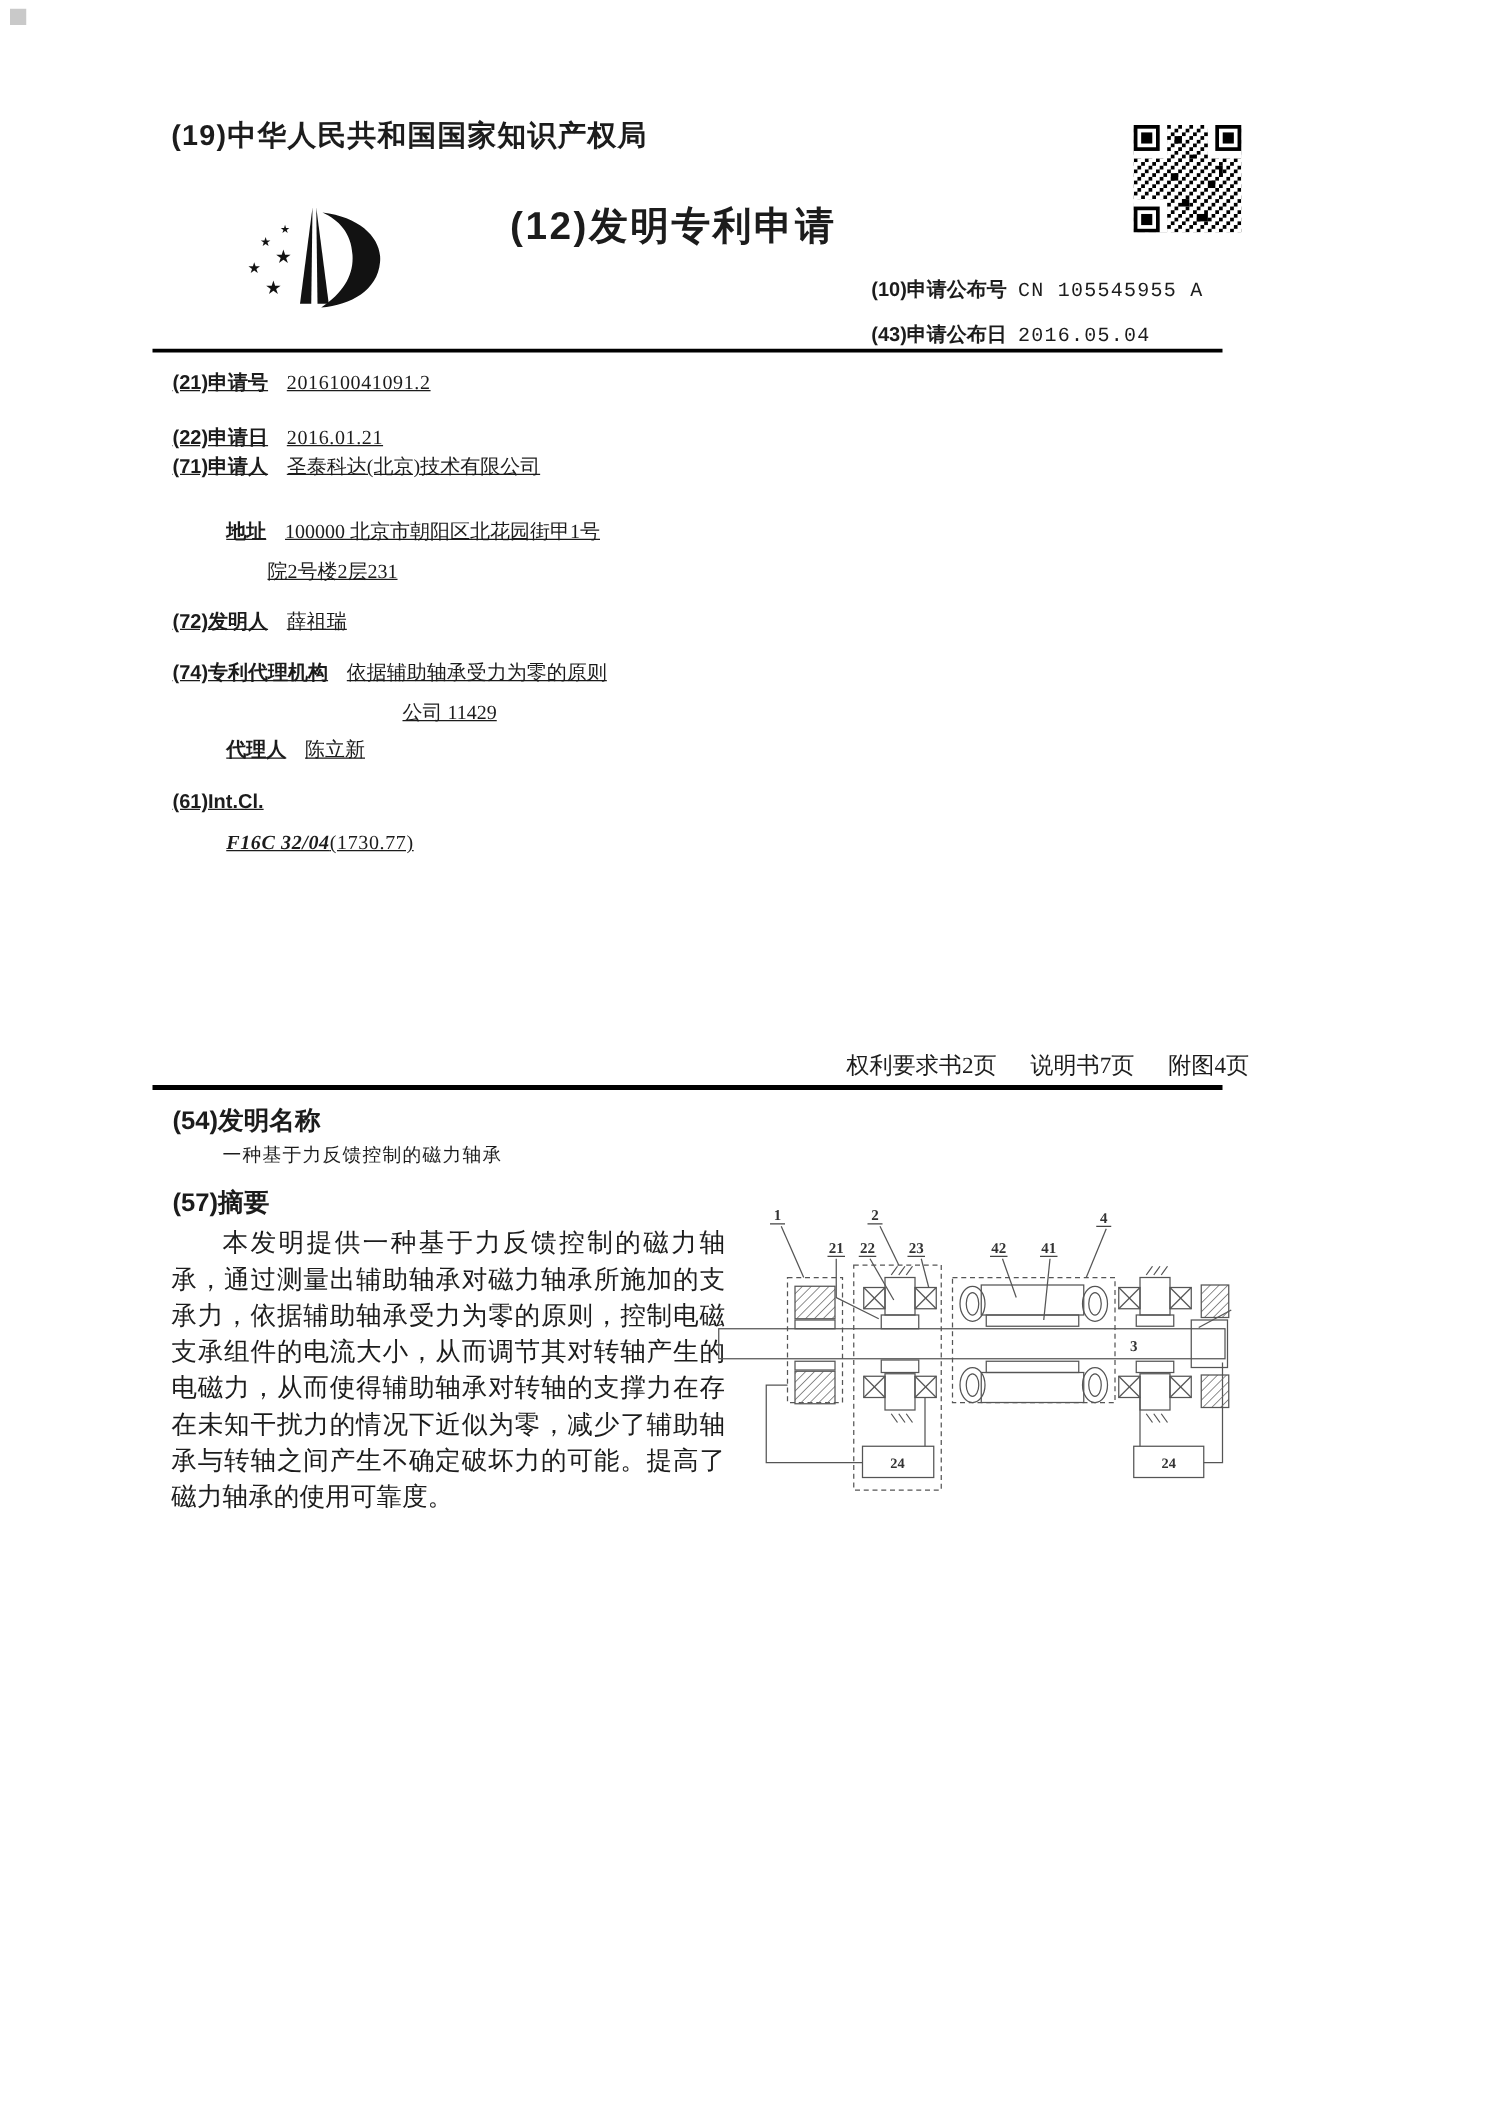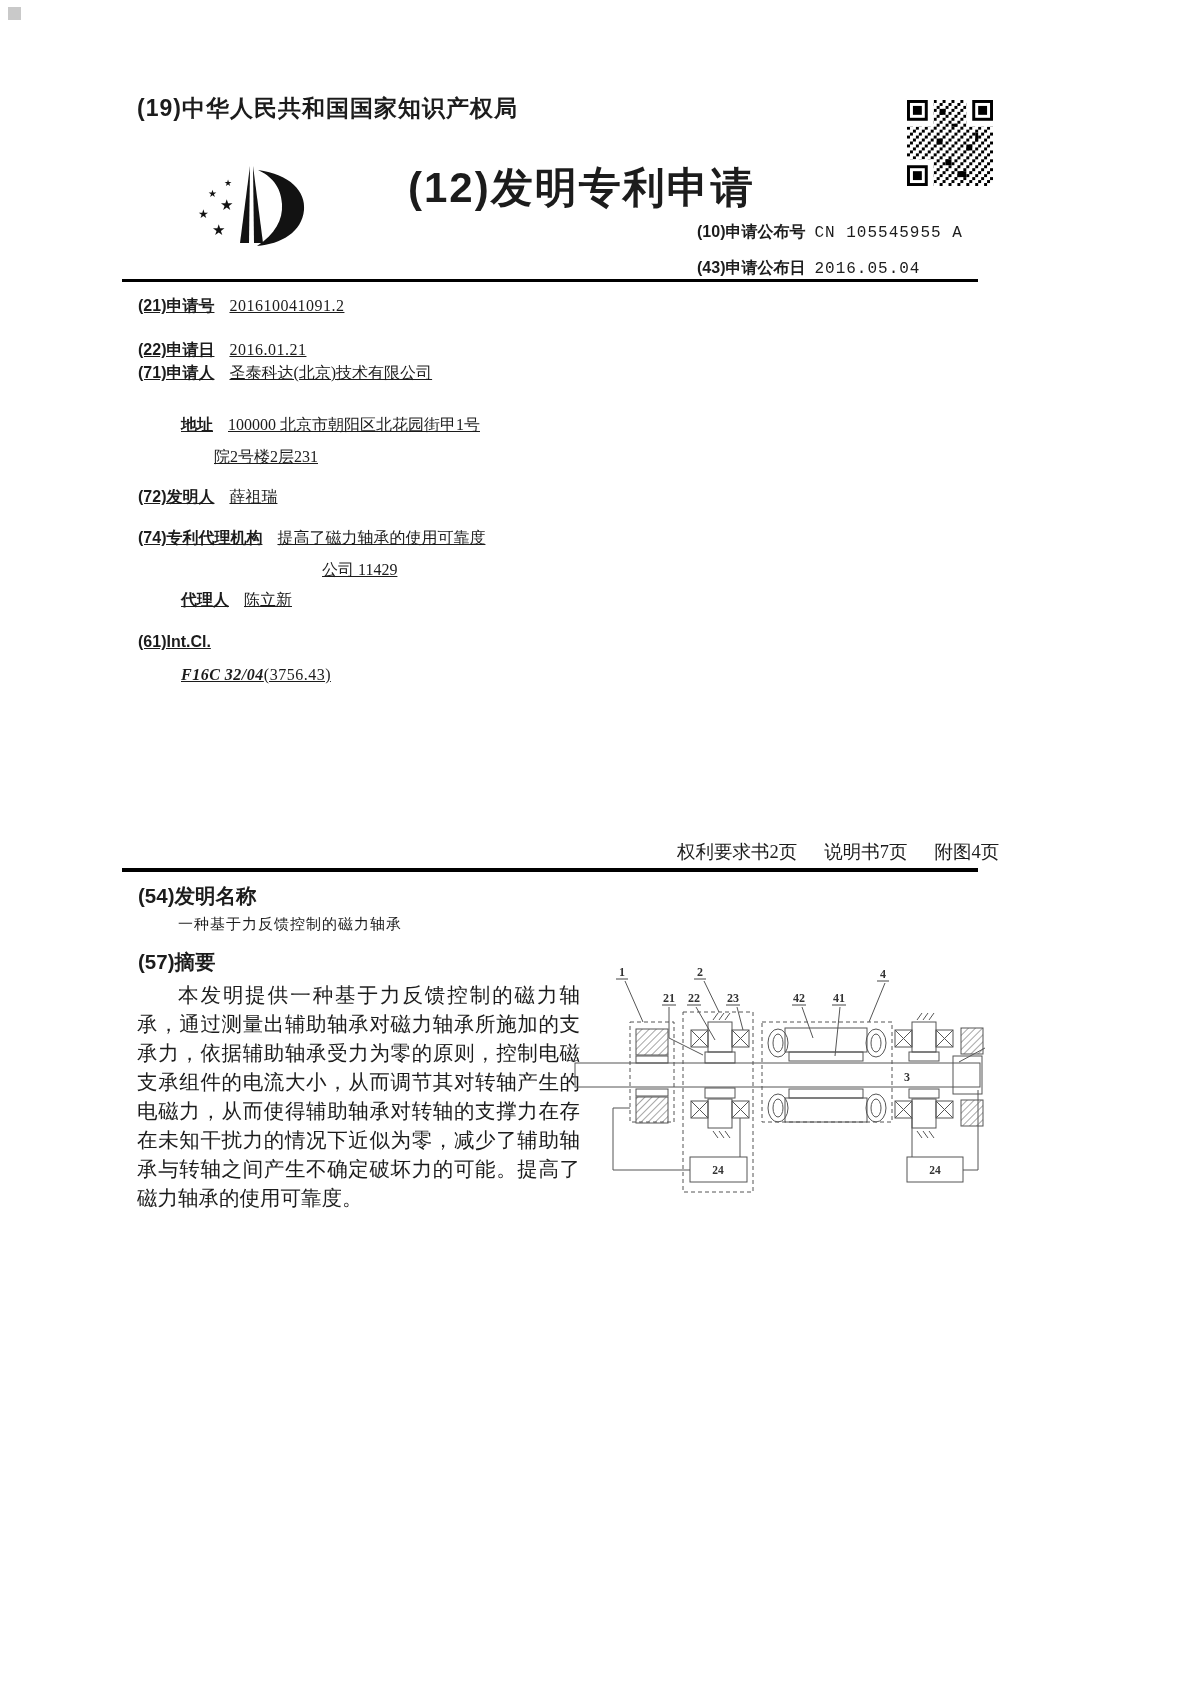--- a/index.html
+++ b/index.html
@@ -9,7 +9,7 @@
   .sans{font-family:"Liberation Sans","DejaVu Sans",sans-serif;}
   .artifact{left:8px;top:7px;width:13px;height:13px;background:#c9c9c9;}
   .hdr-office{left:137px;top:93px;font-weight:bold;font-size:23px;letter-spacing:1px;}
-  .doc-title{left:408px;top:160px;font-weight:bold;font-size:42px;letter-spacing:2px;}
+  .doc-title{left:408px;top:160px;font-weight:bold;font-size:31px;letter-spacing:2px;}
   .pub-row{left:697px;font-size:16px;white-space:nowrap;margin-top:10px;}
   .pub-row .lbl{font-family:"Liberation Sans","DejaVu Sans",sans-serif;font-weight:bold;}
   .pub-row .val{font-family:"Liberation Mono","DejaVu Sans Mono",monospace;margin-left:9px;letter-spacing:1px;}

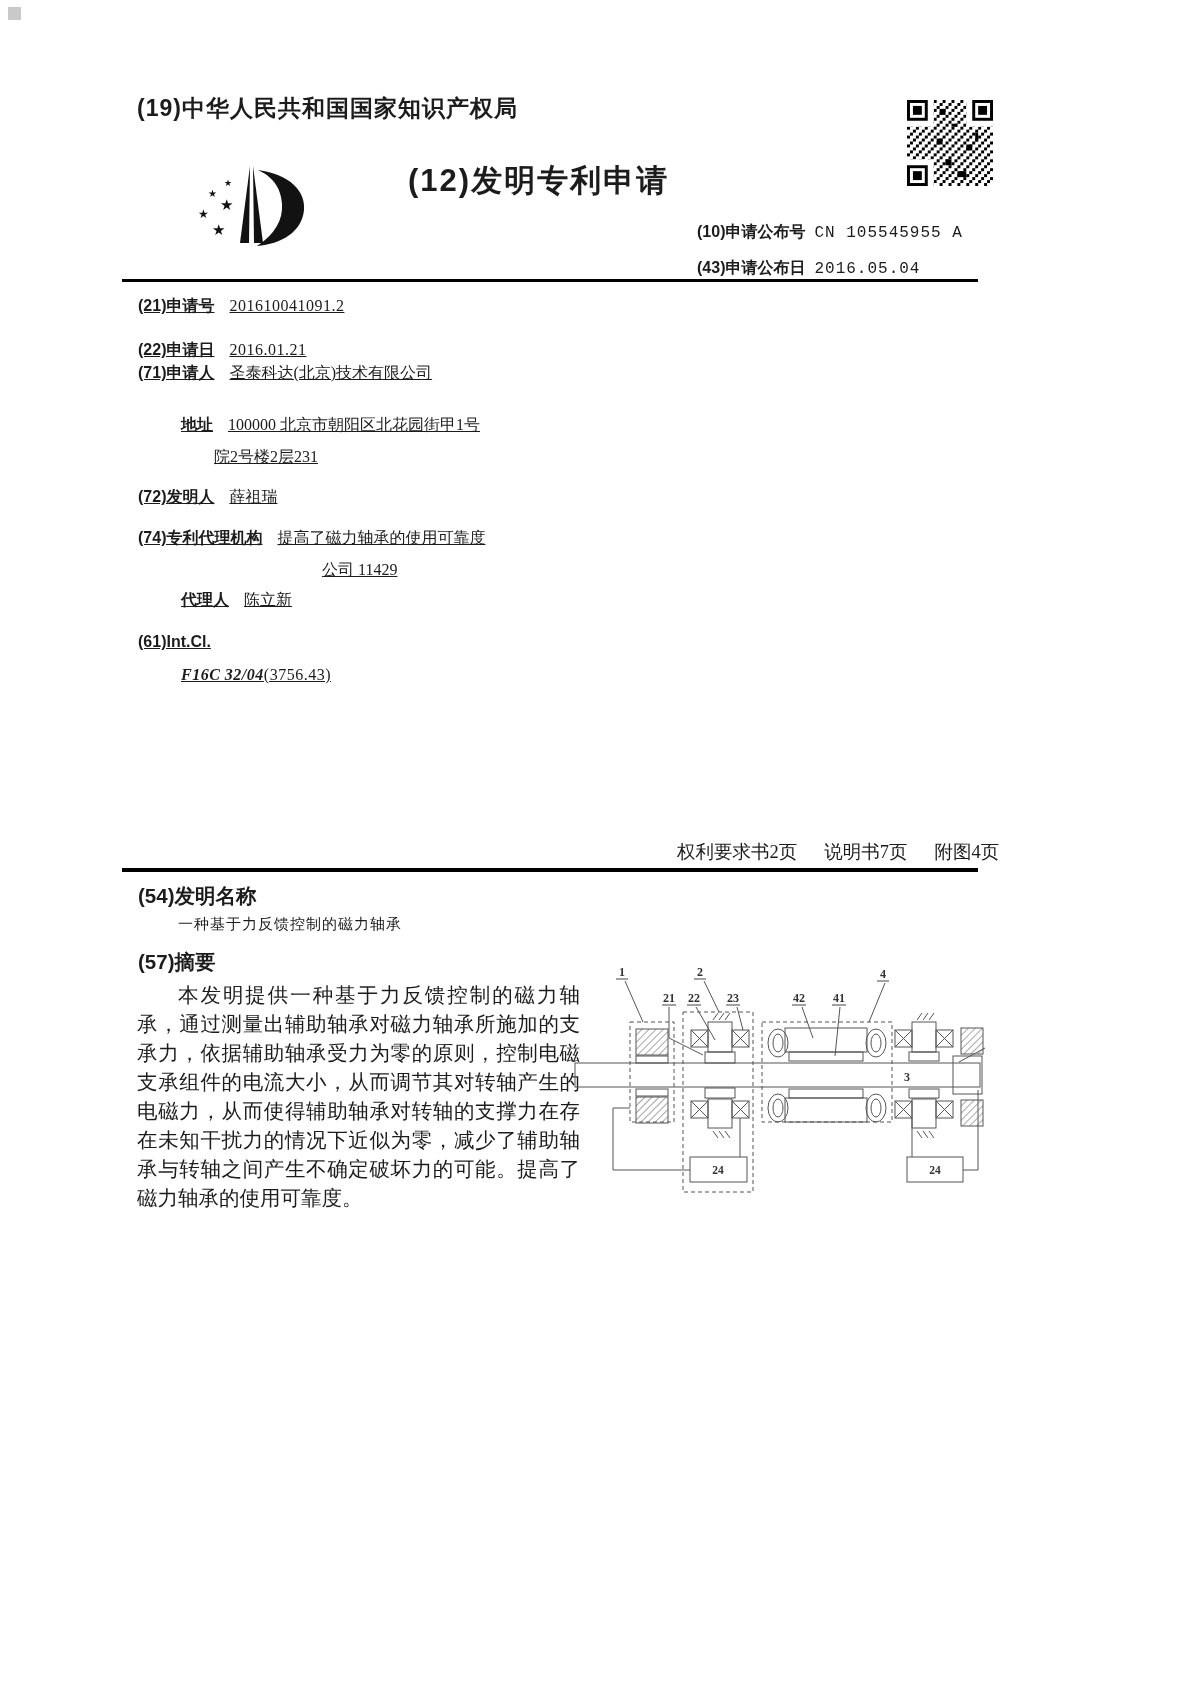--- a/index.html
+++ b/index.html
@@ -119,7 +119,7 @@
     <span class="bib-lbl">(72)发明人</span><span class="bib-val">薛祖瑞</span>
   </div>
   <div class="abs bib-row" style="top:528px">
-    <span class="bib-lbl">(74)专利代理机构</span><span class="bib-val">提高了磁力轴承的使用可靠度</span>
+    <span class="bib-lbl">(74)专利代理机构</span><span class="bib-val">依据辅助轴承受力为零的原则</span>
   </div>
   <div class="abs bib-row" style="top:560px;left:322px">
     <span>公司 11429</span>

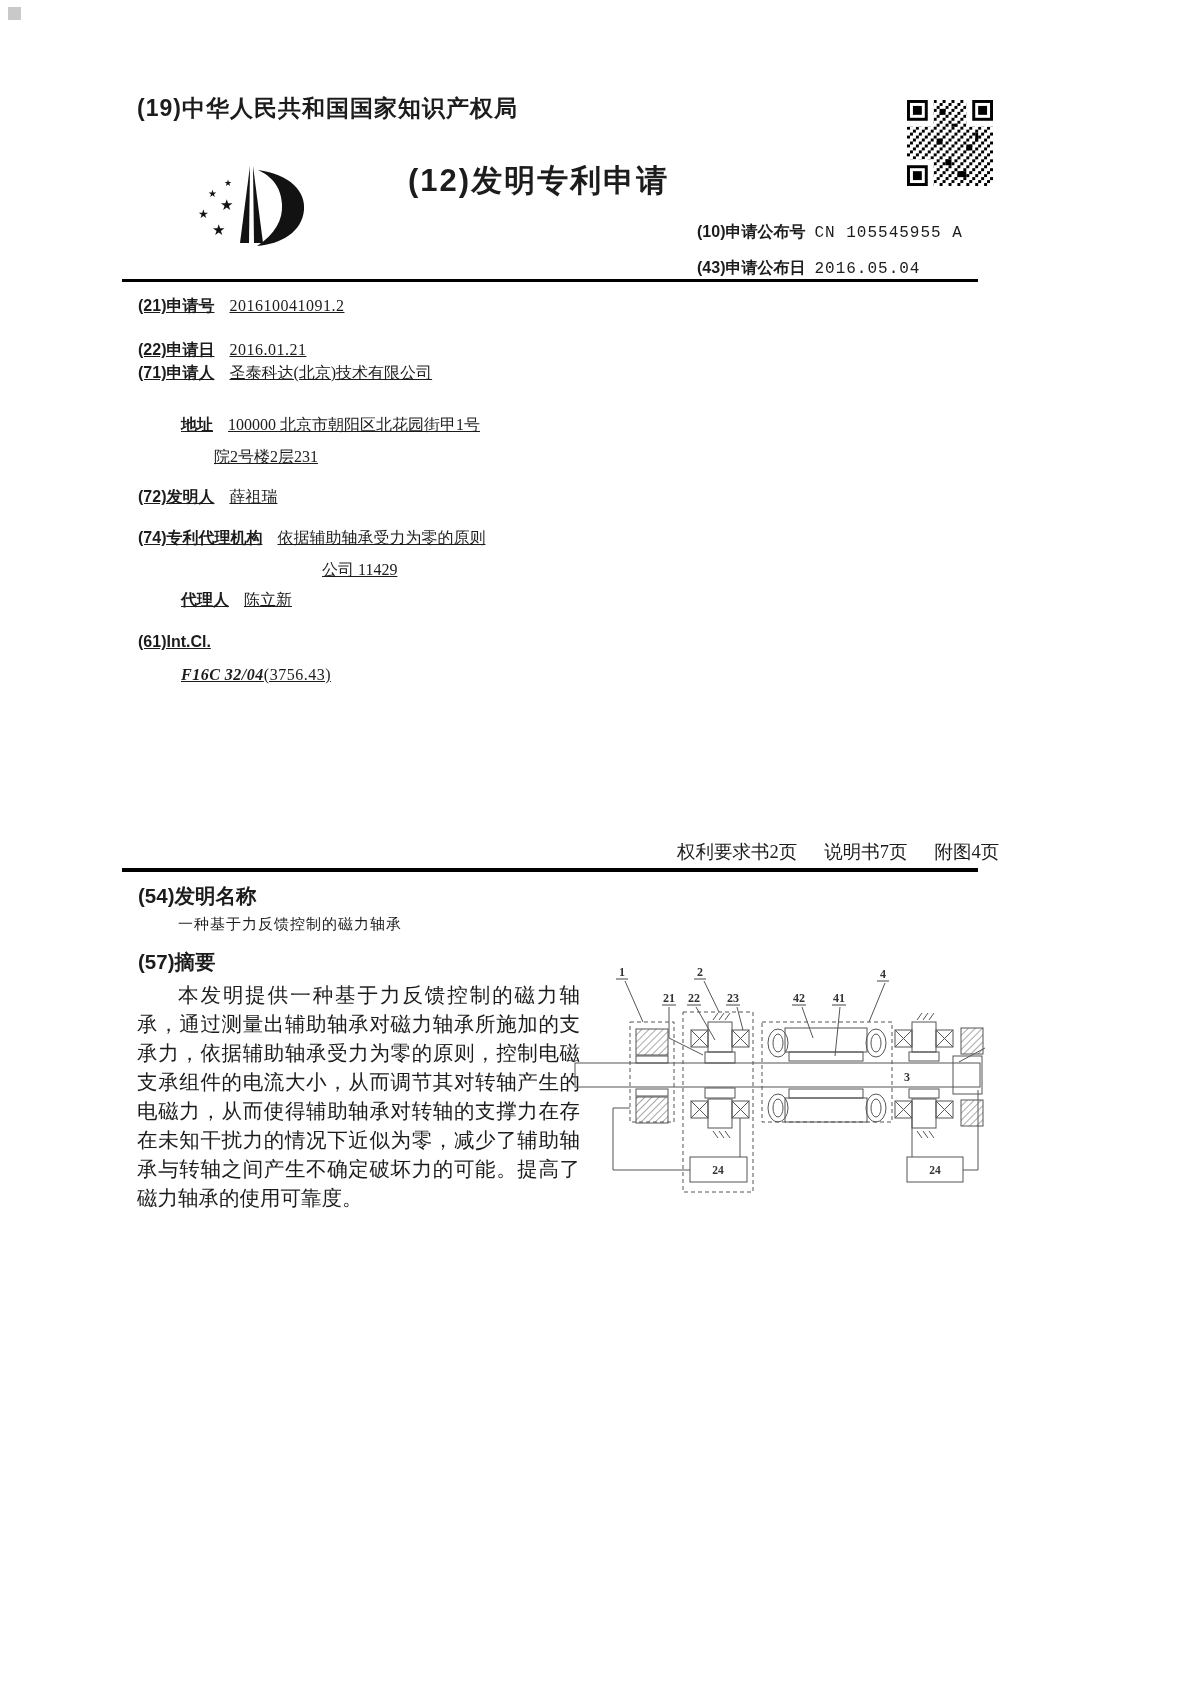--- a/index.html
+++ b/index.html
@@ -131,7 +131,7 @@
     <span class="bib-lbl">(61)Int.Cl.</span>
   </div>
   <div class="abs bib-row" style="top:666px;left:181px">
-    <span class="itl num">F16C 32/04</span><span class="num">(3756.43)</span>
+    <span class="itl num">F16C 32/04</span><span class="num">(1730.77)</span>
   </div>
 
   <div class="abs pages-info">

